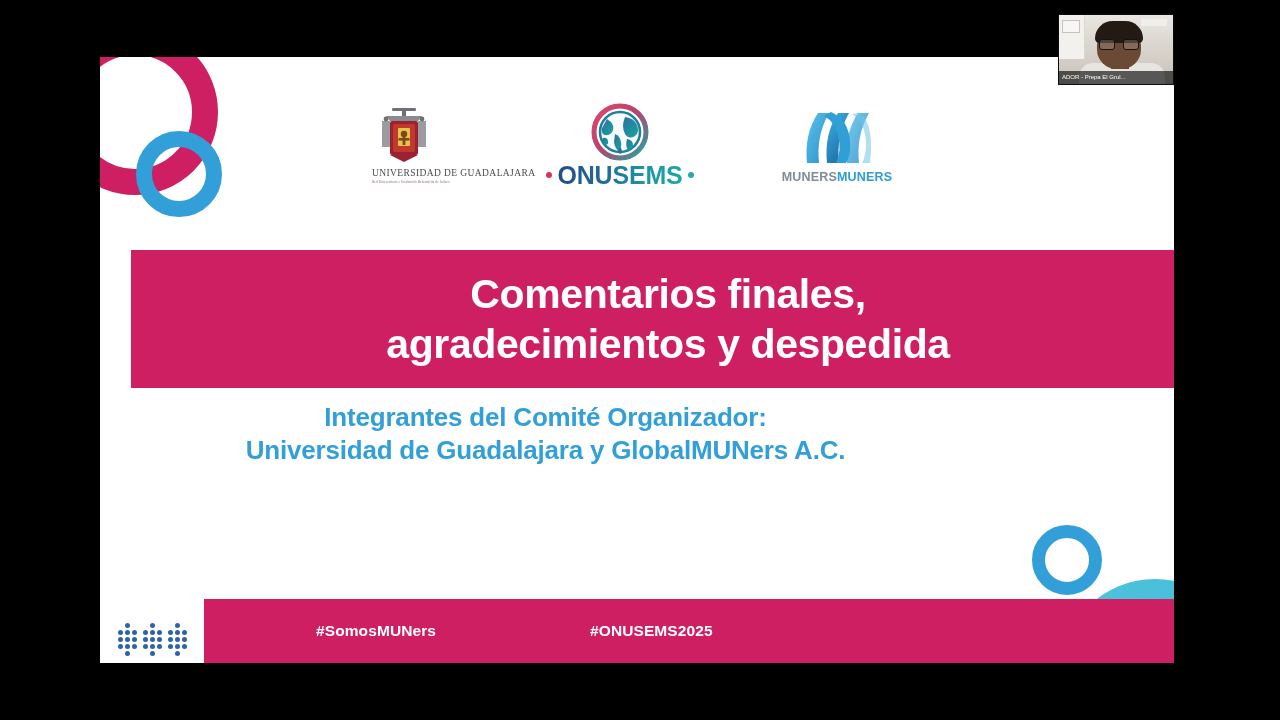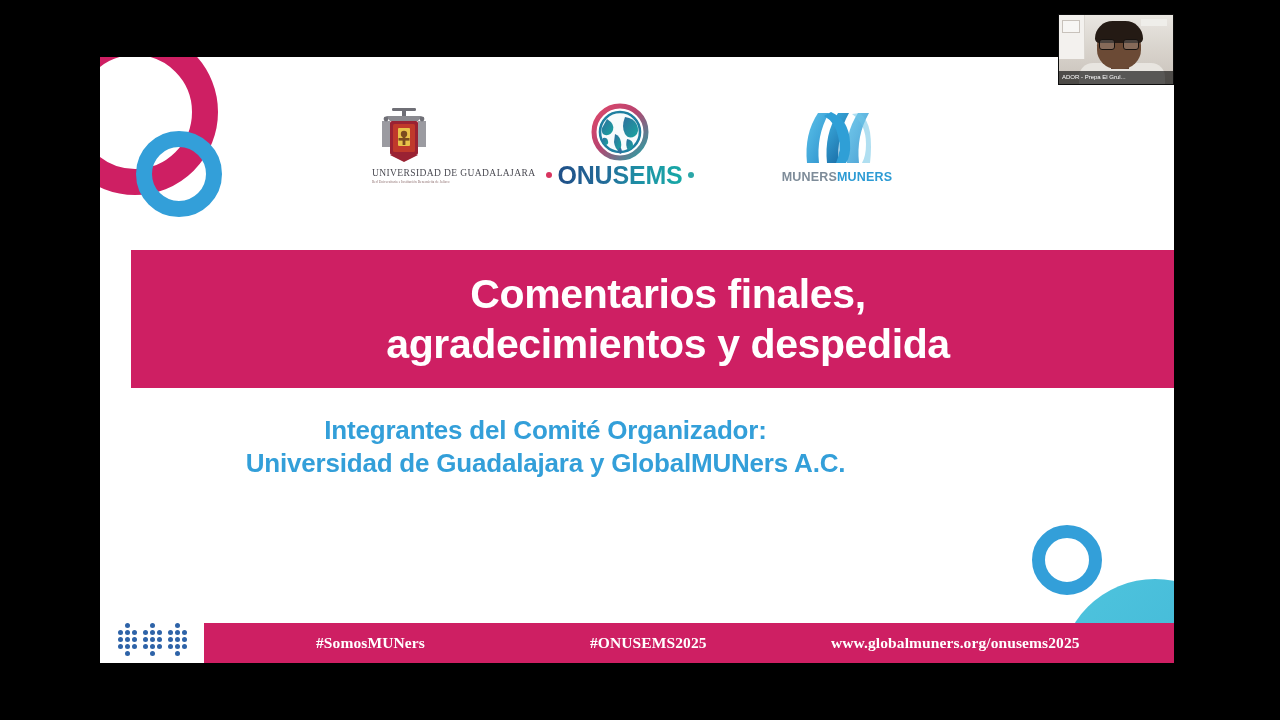--- a/index.html
+++ b/index.html
@@ -150,7 +150,6 @@
     line-height: 1.25;
     letter-spacing: -0.2px;
     white-space: pre-line;
-    margin-top: 13px;
   }
 
   

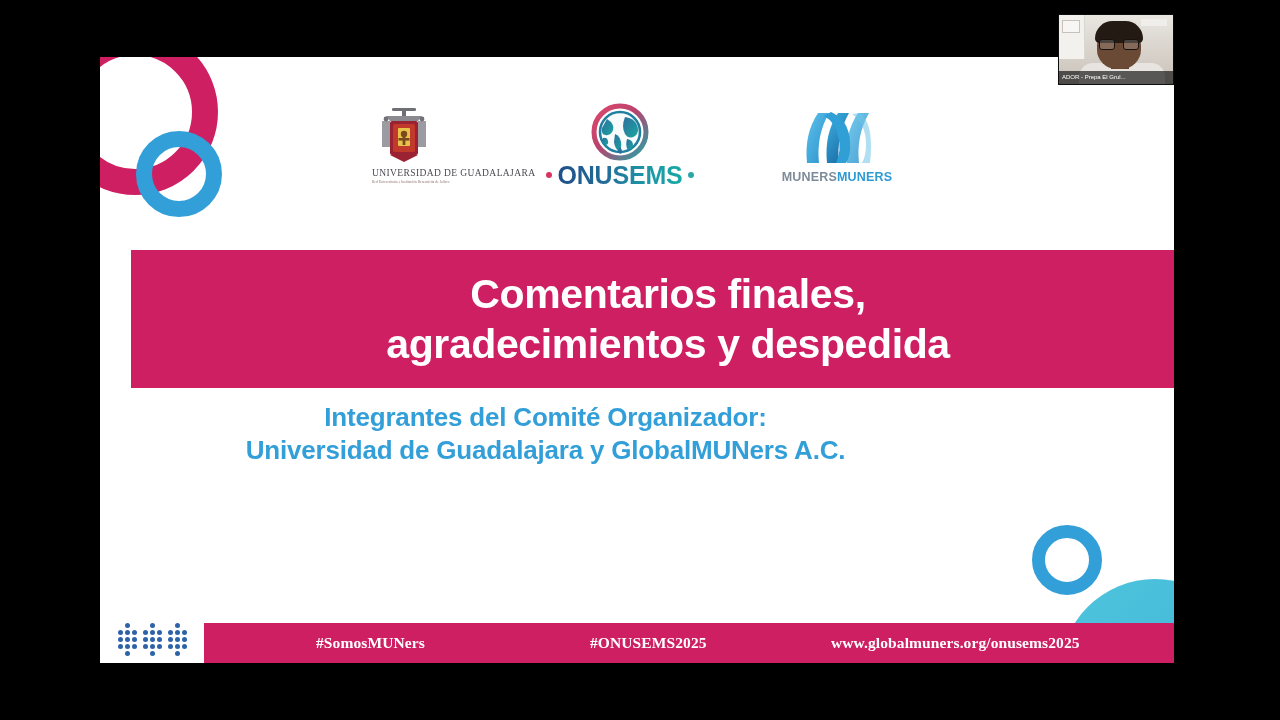--- a/index.html
+++ b/index.html
@@ -167,7 +167,7 @@
   #footer-bar {
     position: absolute;
     left: 104px; bottom: 0;
-    width: 970px; height: 40px;
+    width: 970px; height: 64px;
     background: var(--pink);
     display: flex;
     align-items: center;
@@ -175,7 +175,6 @@
     font-size: 15.5px;
     font-weight: bold;
     letter-spacing: 0.1px;
-    font-family: Liberation Serif, serif;
   }
   #footer-hashtag  { position: absolute; left: 112px; }
   #footer-event    { position: absolute; left: 386px; }

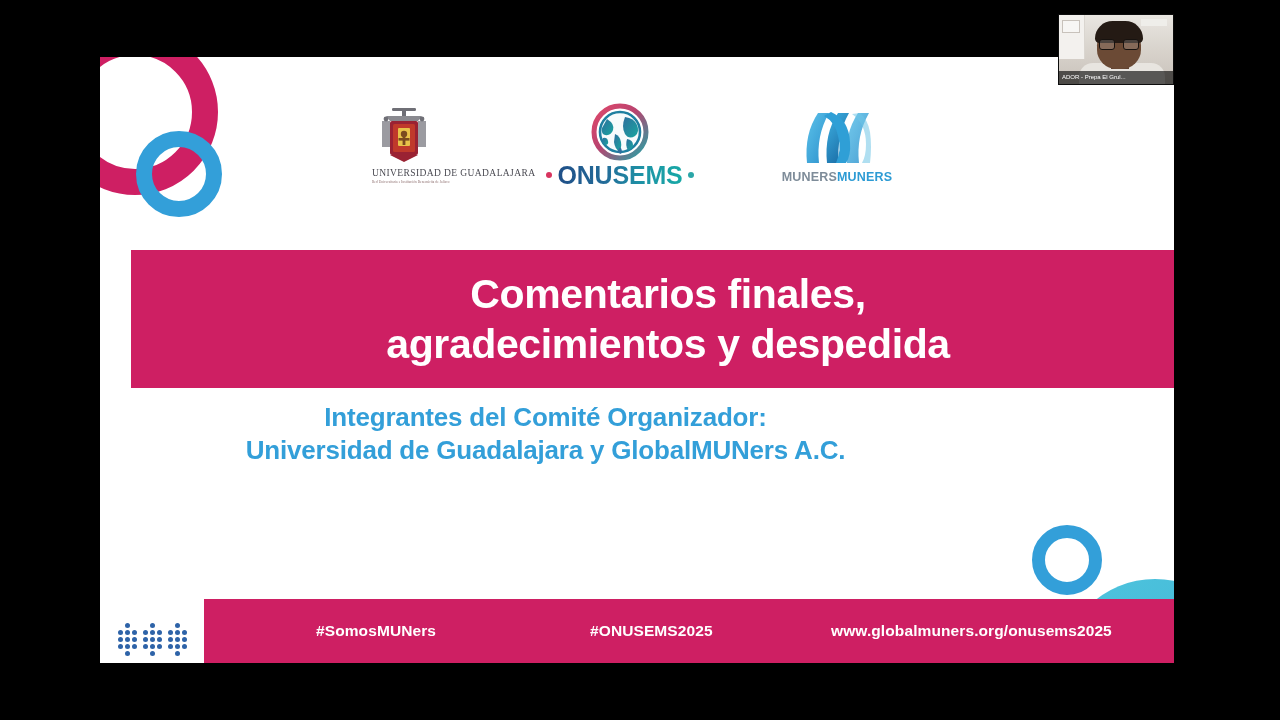--- a/index.html
+++ b/index.html
@@ -381,7 +381,6 @@
     <div id="footer-bar">
       <span id="footer-hashtag">#SomosMUNers</span>
       <span id="footer-event">#ONUSEMS2025</span>
-      <span id="footer-url">www.globalmuners.org/onusems2025</span>
     </div>
 
   </div>

